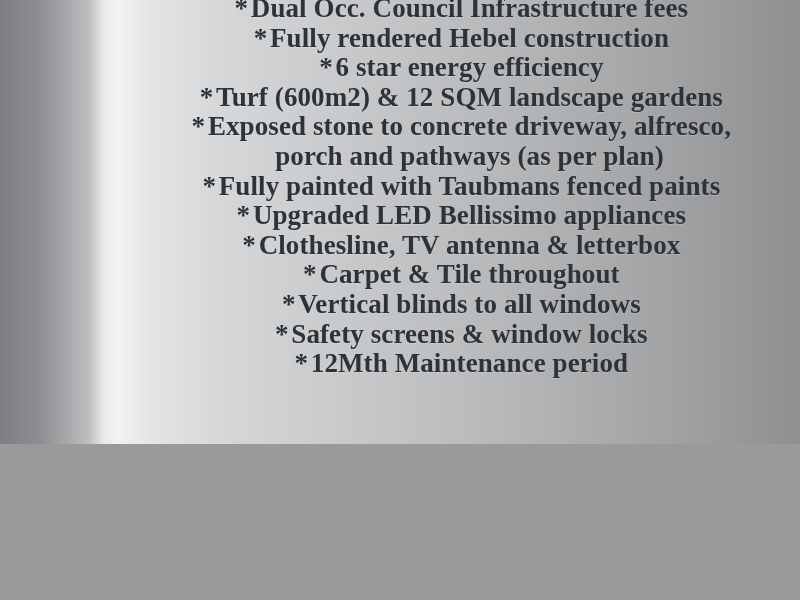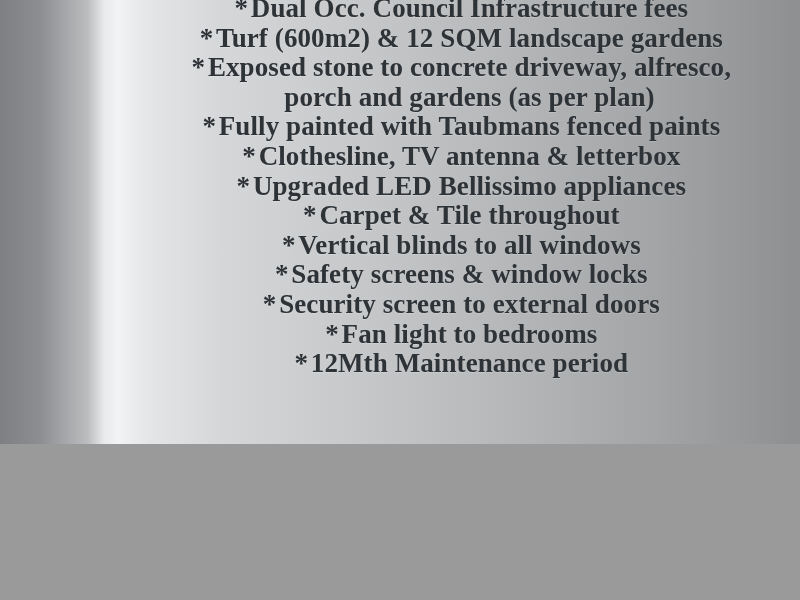--- a/index.html
+++ b/index.html
@@ -84,6 +84,7 @@
   <div class="content">
     <ul class="list" id="list">
         <li class="list-item"><span class="bullet">*</span><span>Dual Occ. Council Infrastructure fees</span></li>
+        <li class="list-item"><span class="bullet">*</span><span>Fully rendered Hebel construction</span></li>
         <li class="list-item"><span class="bullet">*</span><span>Turf (600m2) &amp; 12 SQM landscape gardens</span></li>
         <li class="list-item"><span class="bullet">*</span><span>Exposed stone to concrete driveway, alfresco,</span></li>
         <li class="list-item continuation"><span class="cont"></span><span>porch and gardens (as per plan)</span></li>

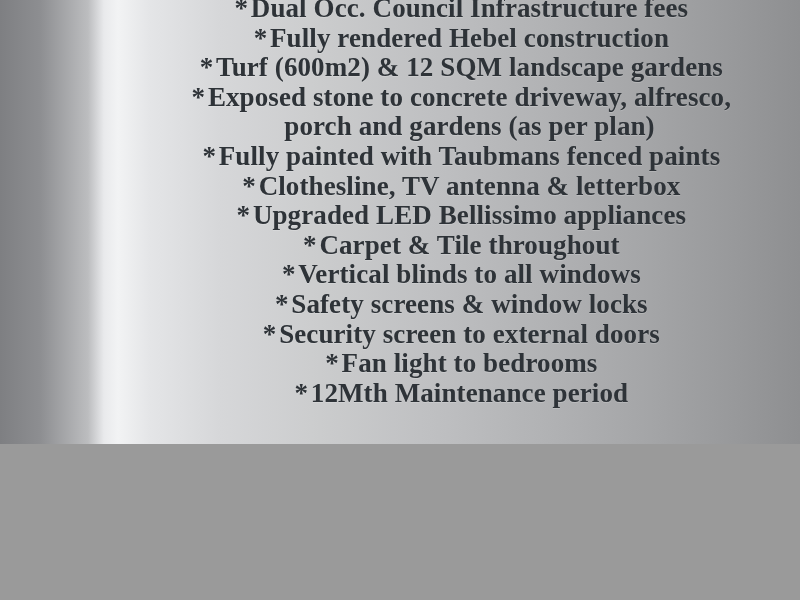--- a/index.html
+++ b/index.html
@@ -85,6 +85,7 @@
     <ul class="list" id="list">
         <li class="list-item"><span class="bullet">*</span><span>Dual Occ. Council Infrastructure fees</span></li>
         <li class="list-item"><span class="bullet">*</span><span>Fully rendered Hebel construction</span></li>
+        <li class="list-item"><span class="bullet">*</span><span>6 star energy efficiency</span></li>
         <li class="list-item"><span class="bullet">*</span><span>Turf (600m2) &amp; 12 SQM landscape gardens</span></li>
         <li class="list-item"><span class="bullet">*</span><span>Exposed stone to concrete driveway, alfresco,</span></li>
         <li class="list-item continuation"><span class="cont"></span><span>porch and gardens (as per plan)</span></li>

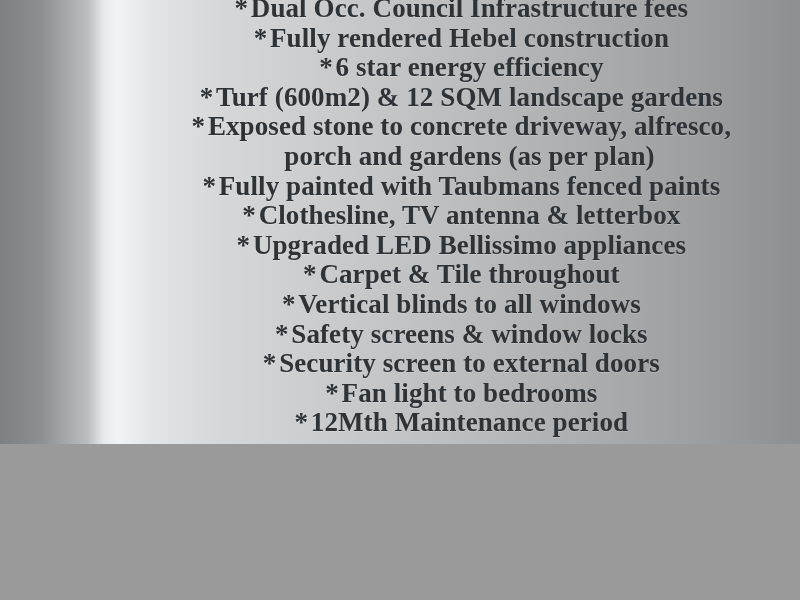--- a/index.html
+++ b/index.html
@@ -88,7 +88,7 @@
         <li class="list-item"><span class="bullet">*</span><span>6 star energy efficiency</span></li>
         <li class="list-item"><span class="bullet">*</span><span>Turf (600m2) &amp; 12 SQM landscape gardens</span></li>
         <li class="list-item"><span class="bullet">*</span><span>Exposed stone to concrete driveway, alfresco,</span></li>
-        <li class="list-item continuation"><span class="cont"></span><span>porch and gardens (as per plan)</span></li>
+        <li class="list-item continuation"><span class="cont"></span><span>porch and pathways (as per plan)</span></li>
         <li class="list-item"><span class="bullet">*</span><span>Fully painted with Taubmans fenced paints</span></li>
         <li class="list-item"><span class="bullet">*</span><span>Clothesline, TV antenna &amp; letterbox</span></li>
         <li class="list-item"><span class="bullet">*</span><span>Upgraded LED Bellissimo appliances</span></li>

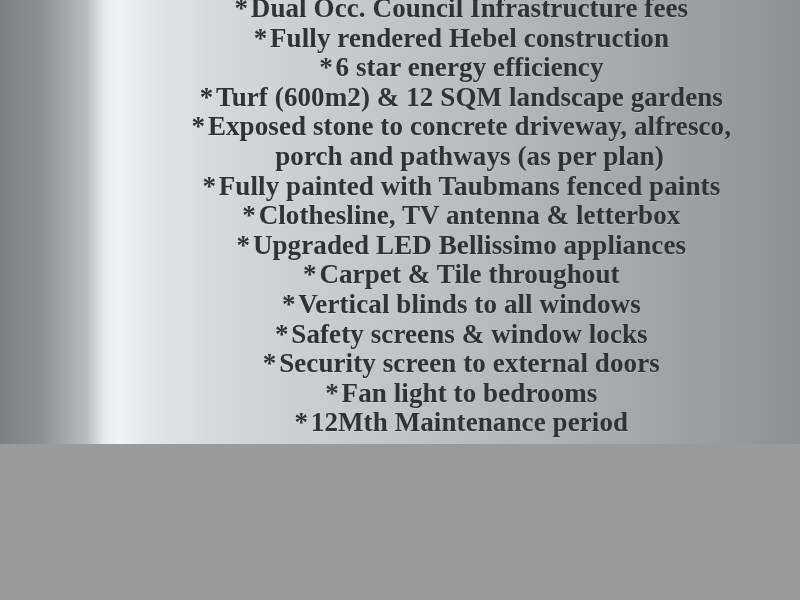--- a/index.html
+++ b/index.html
@@ -90,8 +90,8 @@
         <li class="list-item"><span class="bullet">*</span><span>Exposed stone to concrete driveway, alfresco,</span></li>
         <li class="list-item continuation"><span class="cont"></span><span>porch and pathways (as per plan)</span></li>
         <li class="list-item"><span class="bullet">*</span><span>Fully painted with Taubmans fenced paints</span></li>
+        <li class="list-item"><span class="bullet">*</span><span>Upgraded LED Bellissimo appliances</span></li>
         <li class="list-item"><span class="bullet">*</span><span>Clothesline, TV antenna &amp; letterbox</span></li>
-        <li class="list-item"><span class="bullet">*</span><span>Upgraded LED Bellissimo appliances</span></li>
         <li class="list-item"><span class="bullet">*</span><span>Carpet &amp; Tile throughout</span></li>
         <li class="list-item"><span class="bullet">*</span><span>Vertical blinds to all windows</span></li>
         <li class="list-item"><span class="bullet">*</span><span>Safety screens &amp; window locks</span></li>

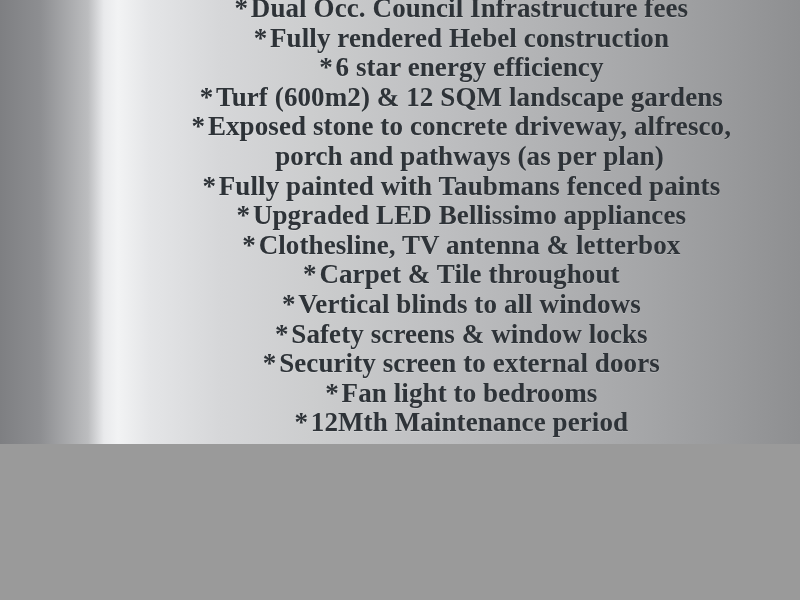--- a/index.html
+++ b/index.html
@@ -95,7 +95,6 @@
         <li class="list-item"><span class="bullet">*</span><span>Carpet &amp; Tile throughout</span></li>
         <li class="list-item"><span class="bullet">*</span><span>Vertical blinds to all windows</span></li>
         <li class="list-item"><span class="bullet">*</span><span>Safety screens &amp; window locks</span></li>
-        <li class="list-item"><span class="bullet">*</span><span>Security screen to external doors</span></li>
         <li class="list-item"><span class="bullet">*</span><span>Fan light to bedrooms</span></li>
         <li class="list-item"><span class="bullet">*</span><span>12Mth Maintenance period</span></li>
       </ul>

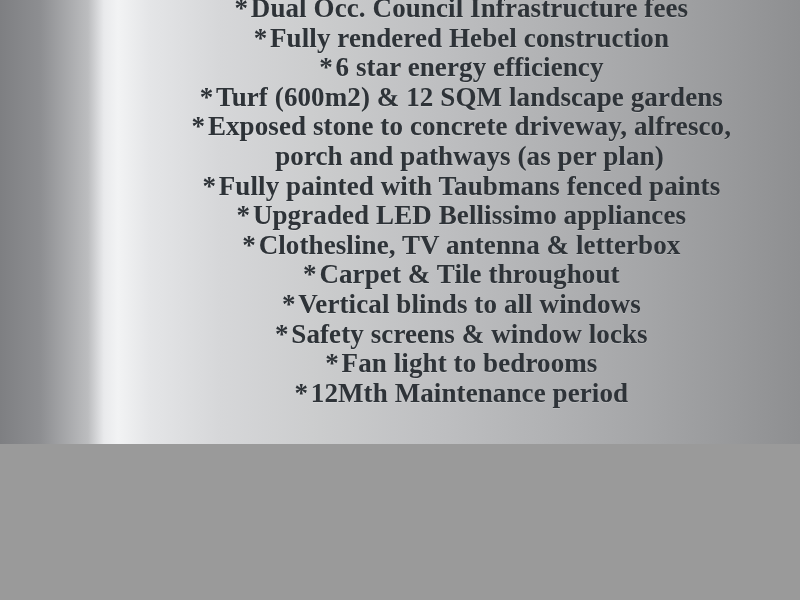--- a/index.html
+++ b/index.html
@@ -95,7 +95,6 @@
         <li class="list-item"><span class="bullet">*</span><span>Carpet &amp; Tile throughout</span></li>
         <li class="list-item"><span class="bullet">*</span><span>Vertical blinds to all windows</span></li>
         <li class="list-item"><span class="bullet">*</span><span>Safety screens &amp; window locks</span></li>
-        <li class="list-item"><span class="bullet">*</span><span>Fan light to bedrooms</span></li>
         <li class="list-item"><span class="bullet">*</span><span>12Mth Maintenance period</span></li>
       </ul>
   </div>

